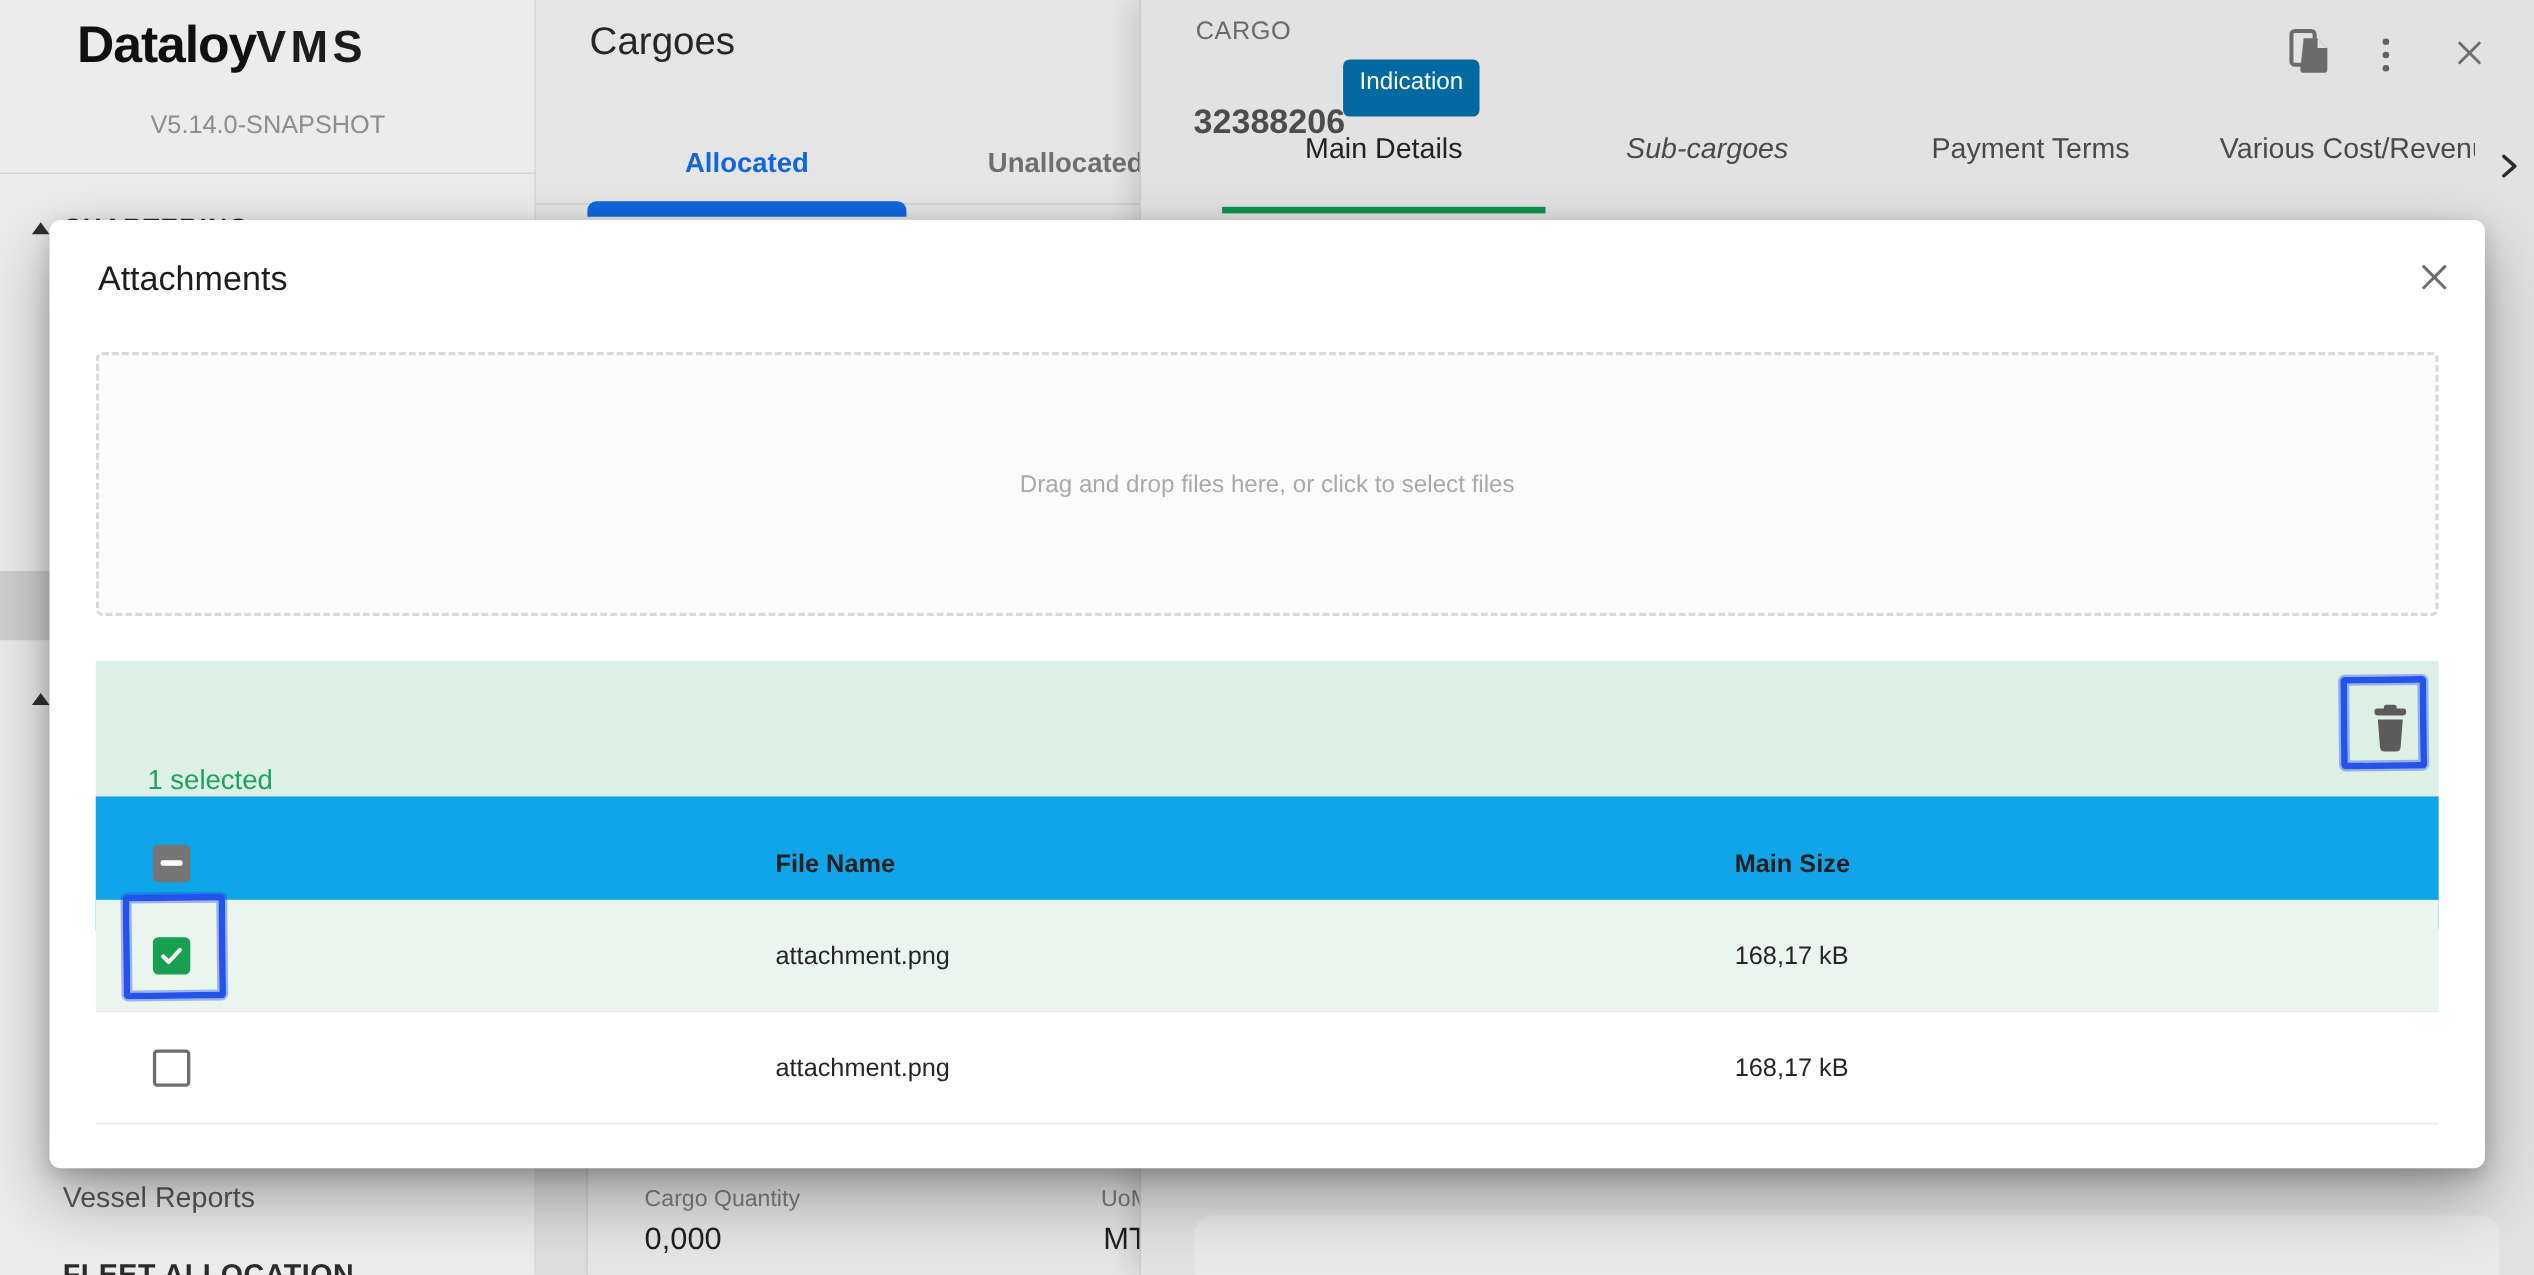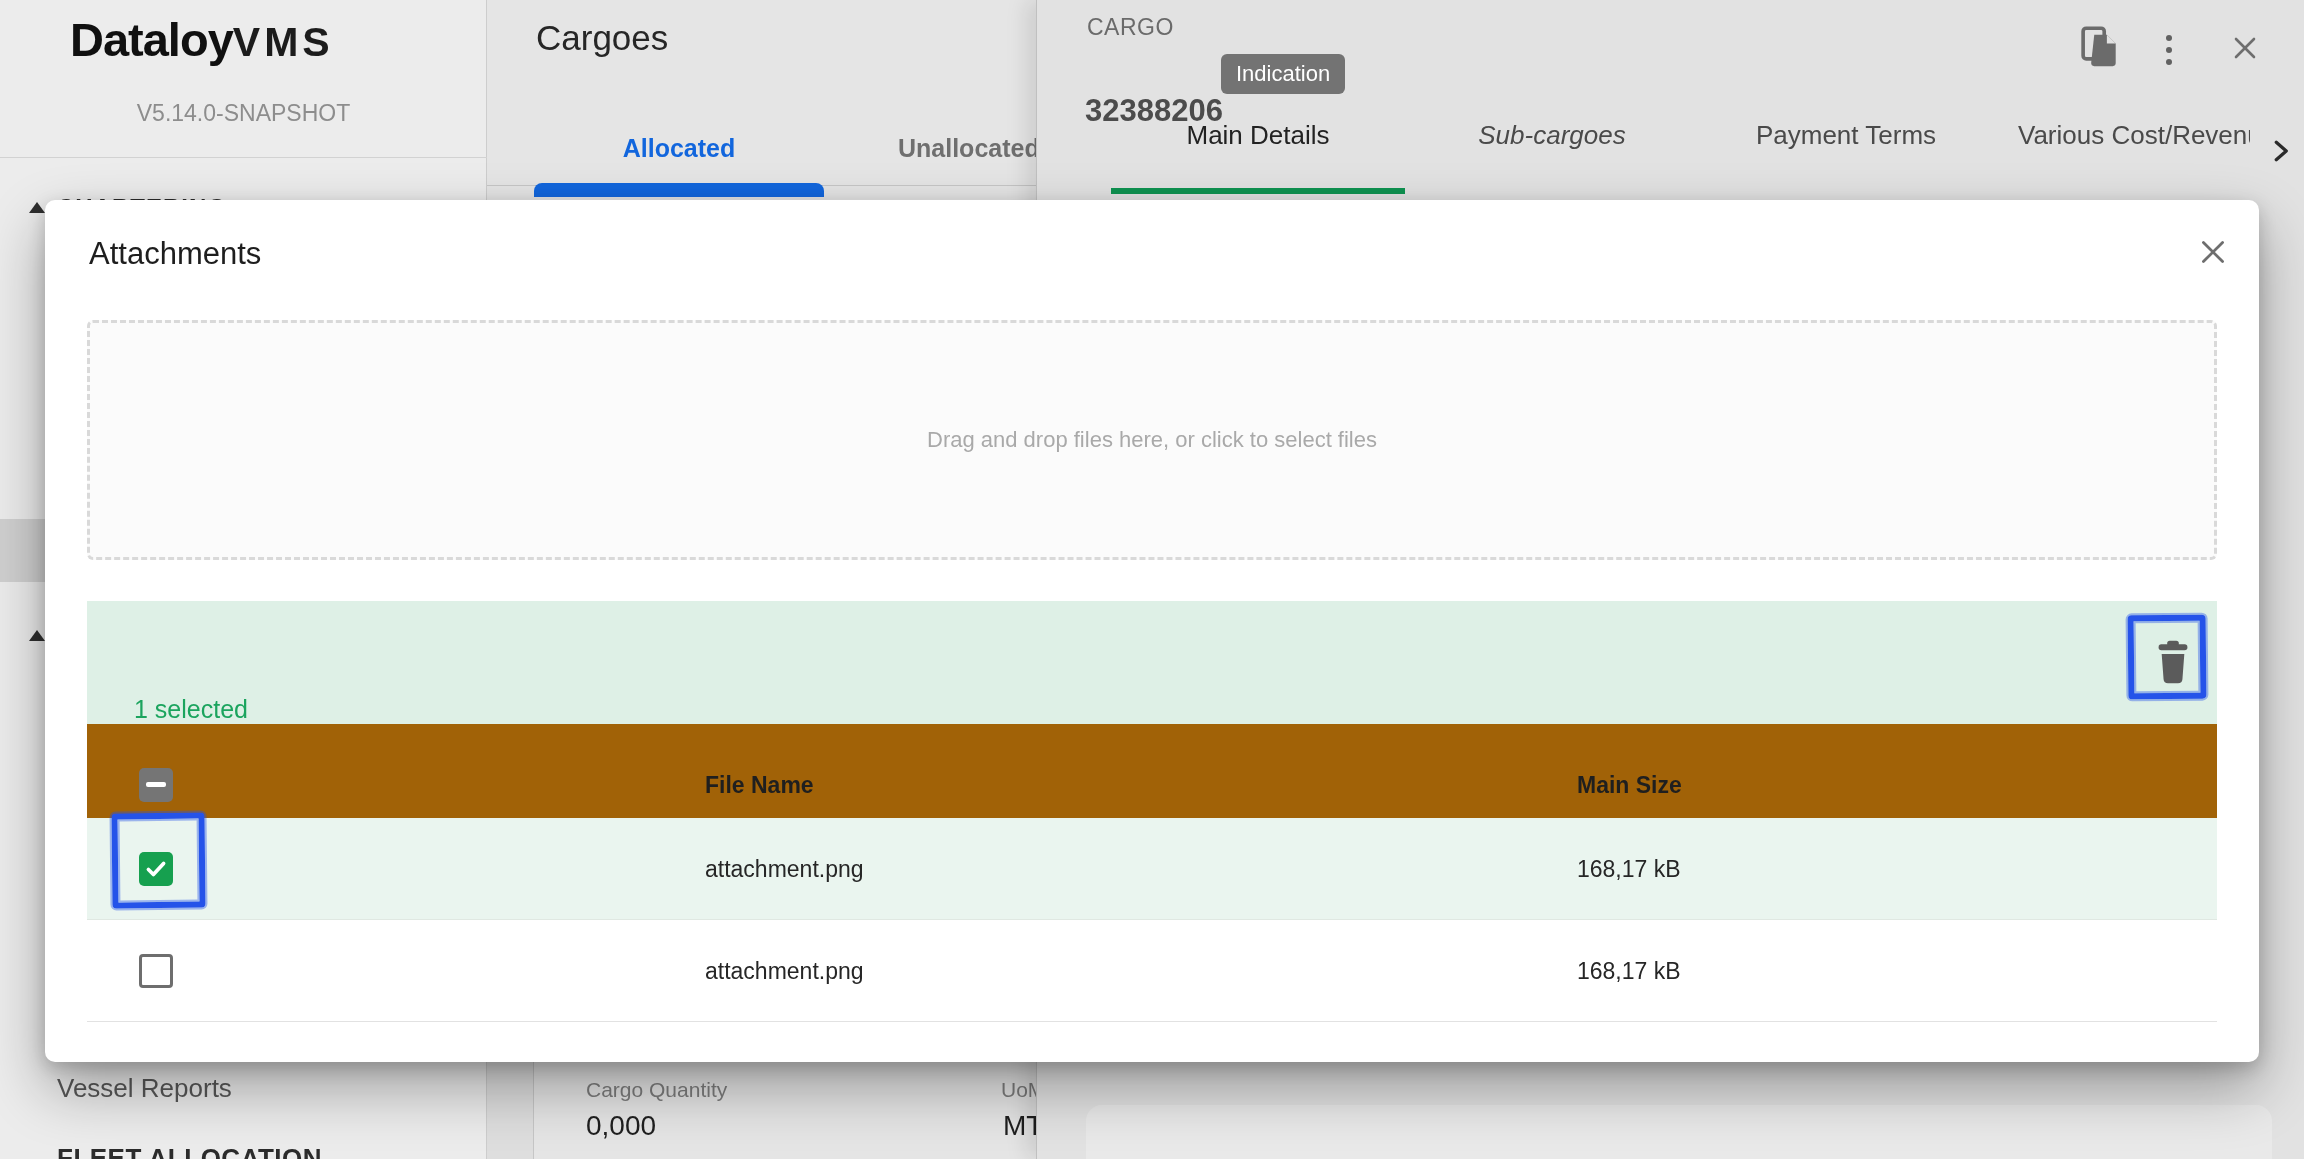--- a/index.html
+++ b/index.html
@@ -35,7 +35,7 @@
   .cargo-panel { left:1036px; top:0; width:1268px; height:1159px; background:#e2e2e2; border-left:1px solid #c0c0c0; box-shadow:-10px 0 20px rgba(0,0,0,.10); z-index:2; }
   .cargo-type { left:50px; top:14px; font-size:23px; color:#6a6a6a; letter-spacing:.5px; }
   .cargo-id { left:48px; top:50px; font-size:31px; font-weight:700; color:#4c4c4c;margin-top:43px; }
-  .badge { left:184px; top:54px; height:40px; line-height:40px; padding:0 15px; background:#737373; color:#fff; font-size:22px; border-radius:6px; white-space:nowrap; }
+  .badge { left:184px; top:54px; height:52px; line-height:40px; padding:0 15px; background:#0369a1; color:#fff; font-size:22px; border-radius:6px; white-space:nowrap; }
   .icon-btn { cursor:pointer; }
   .panel-tab { top:120px; font-size:26px; color:#4a4a4a; white-space:nowrap; text-align:center; cursor:pointer; }
   .panel-tab.active { color:#222; font-weight:500; }

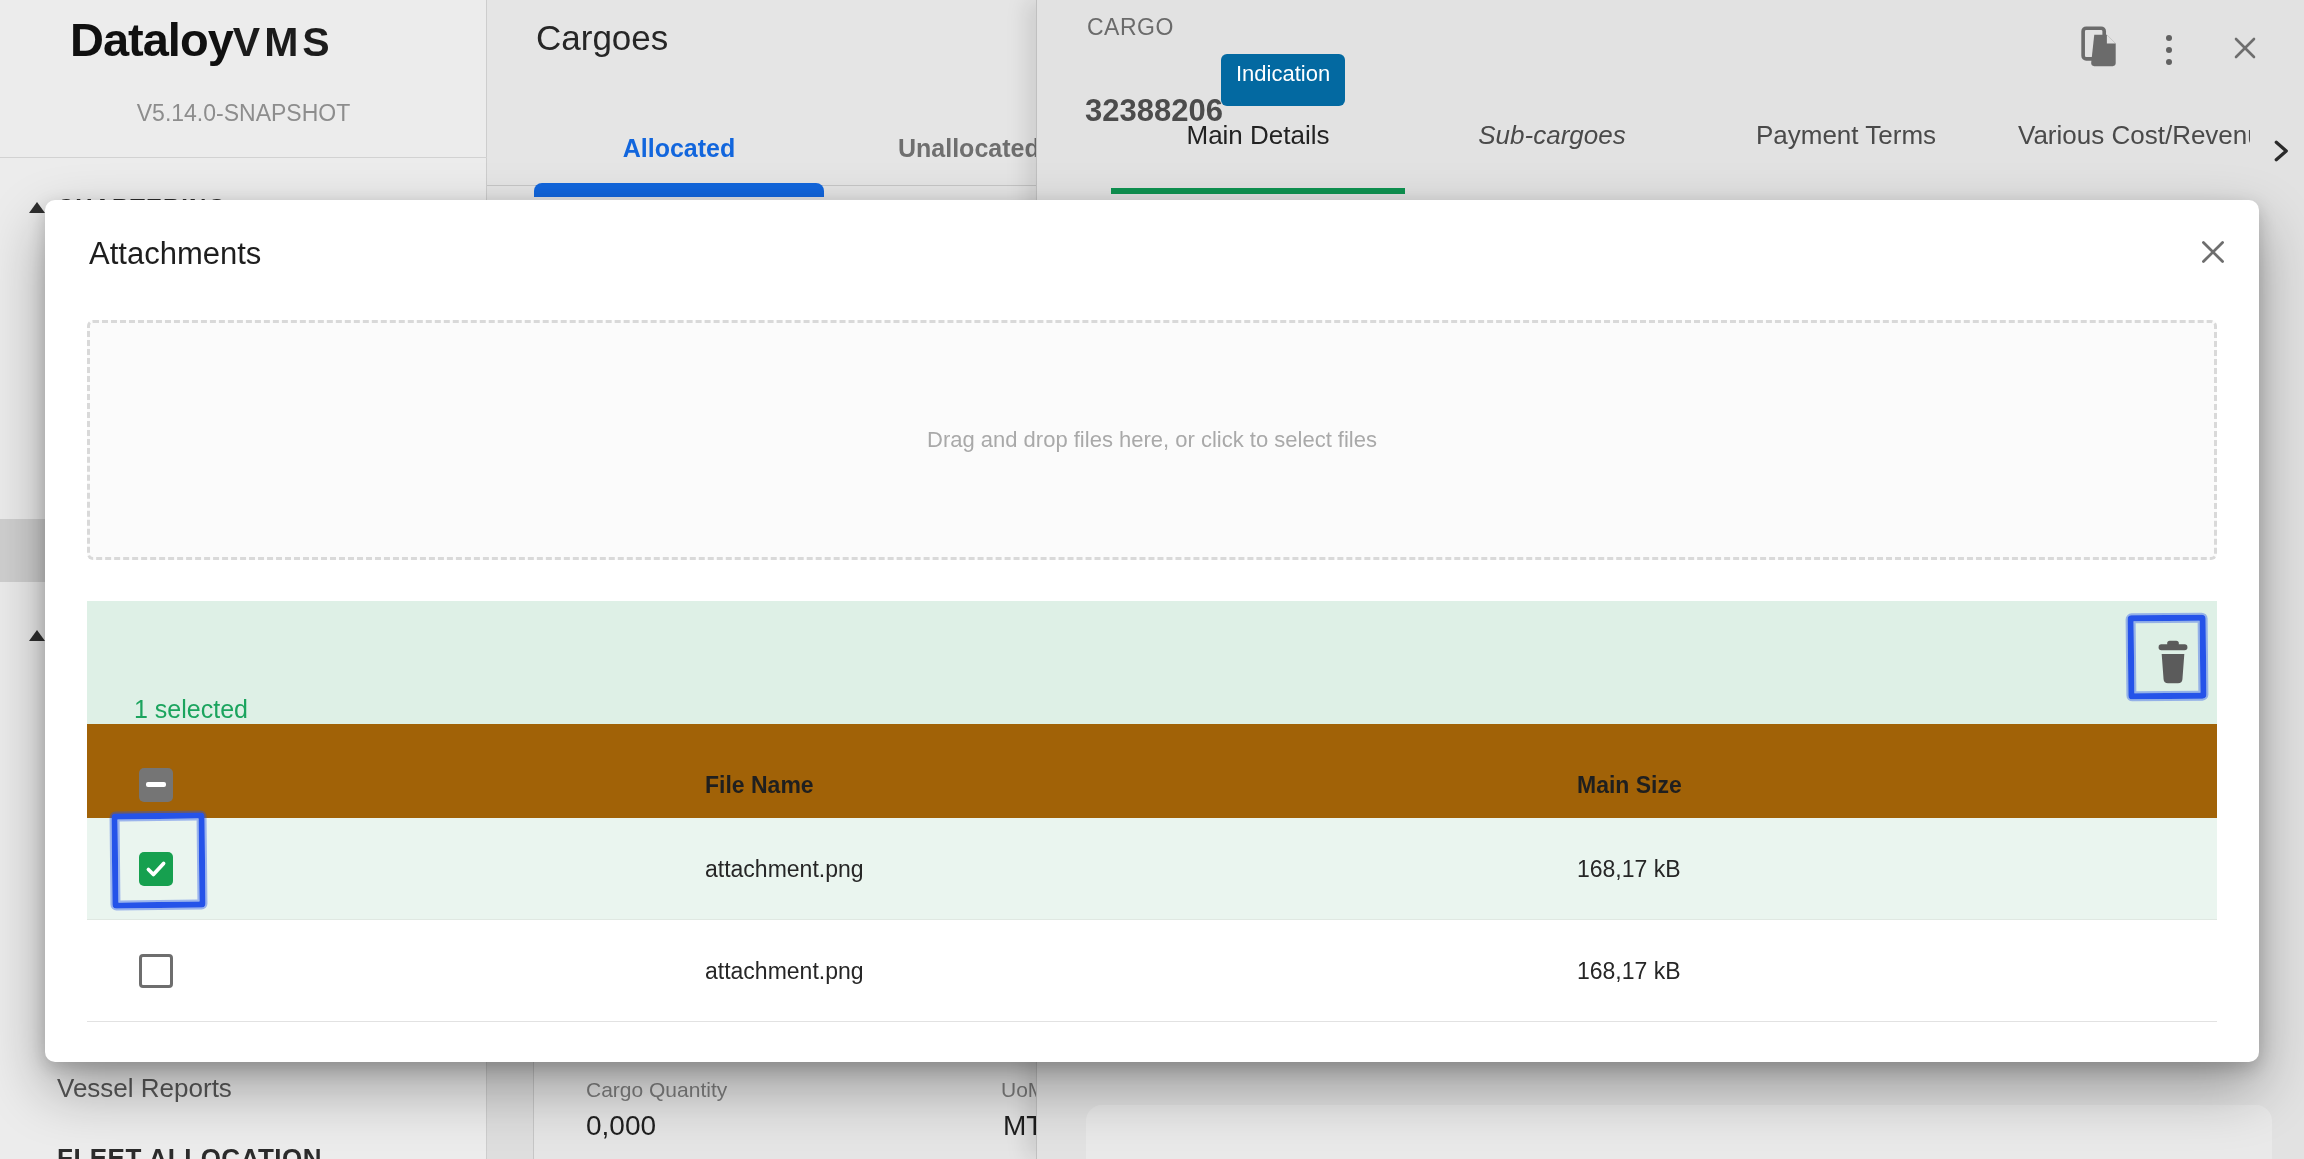--- a/index.html
+++ b/index.html
@@ -53,7 +53,7 @@
   .select-text { margin-left:47px; font-size:25px; color:#1BA45E; }
   .trash-btn { left:2096px; top:430px; width:64px; height:64px; display:flex; align-items:center; justify-content:center; cursor:pointer; }
   .tbl-row { left:42px; width:2130px; display:block; }
-  .tbl-header { top:524px; height:122px; border-bottom:1px solid #e2e2e2; background:#a16207; }
+  .tbl-header { top:524px; height:122px; border-bottom:1px solid #e2e2e2; background:#0ea5e9; }
   .tbl-r1 { top:618px; height:102px; background:#EAF5EF; border-bottom:1px solid #e0e8e2; }
   .tbl-r2 { top:720px; height:102px; background:#fff; border-bottom:1px solid #e2e2e2; }
   .cell { position:absolute; top:50%; transform:translateY(-50%); font-size:23px; color:#262626; white-space:nowrap; }

